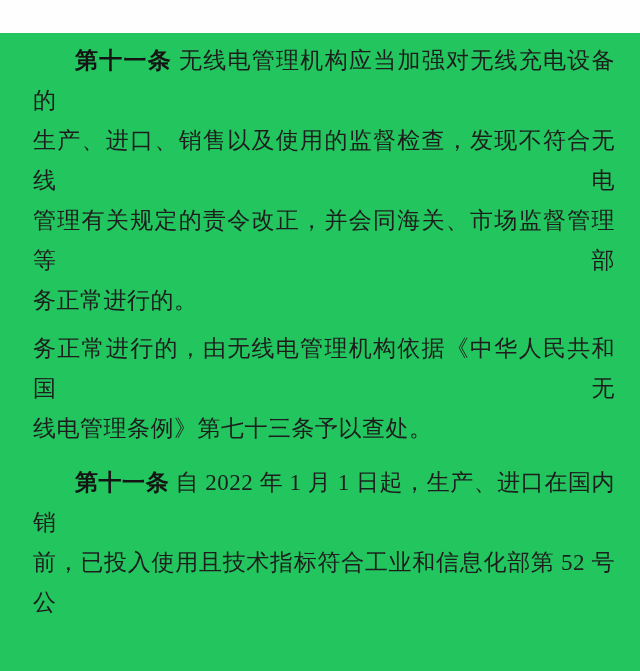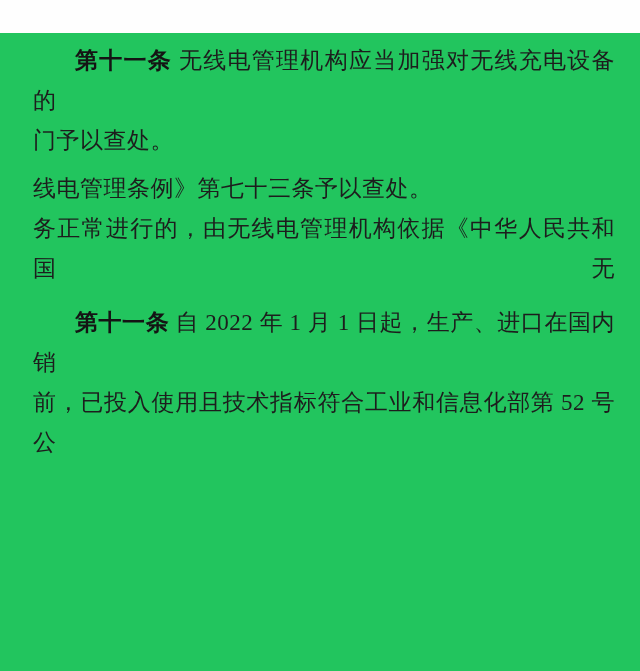--- a/index.html
+++ b/index.html
@@ -52,6 +52,7 @@
 
   <div>
     <div class="ln jf ind"><span class="b">第十一条</span><span> 无线电管理机构应当加强对无线充电设备的</span></div>
+    <div class="ln jf">生产、进口、销售以及使用的监督检查，发现不符合无线电</div>
     <div class="ln">门予以查处。</div>
   </div>
 

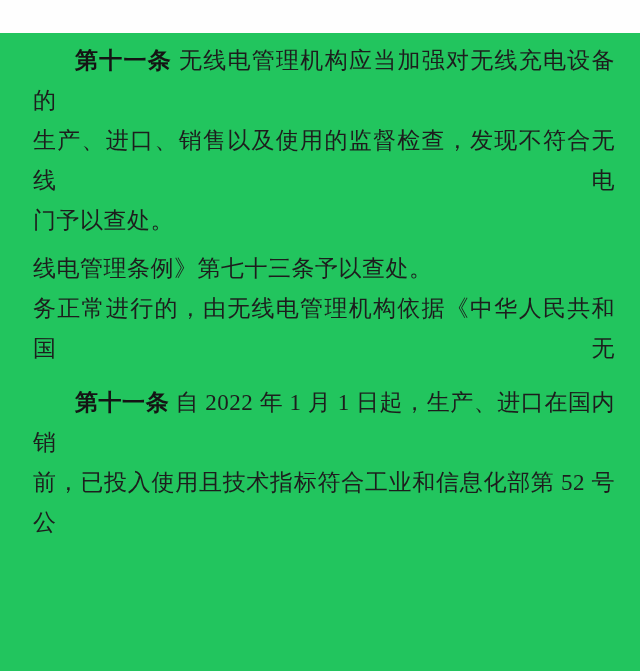--- a/index.html
+++ b/index.html
@@ -53,6 +53,7 @@
   <div>
     <div class="ln jf ind"><span class="b">第十一条</span><span> 无线电管理机构应当加强对无线充电设备的</span></div>
     <div class="ln jf">生产、进口、销售以及使用的监督检查，发现不符合无线电</div>
+    <div class="ln jf">管理有关规定的责令改正，并会同海关、市场监督管理等部</div>
     <div class="ln">门予以查处。</div>
   </div>
 

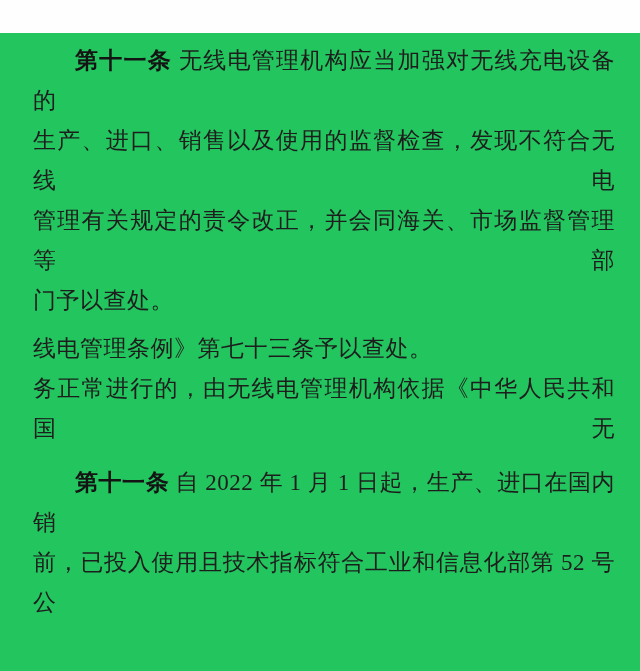--- a/index.html
+++ b/index.html
@@ -54,7 +54,7 @@
     <div class="ln jf ind"><span class="b">第十一条</span><span> 无线电管理机构应当加强对无线充电设备的</span></div>
     <div class="ln jf">生产、进口、销售以及使用的监督检查，发现不符合无线电</div>
     <div class="ln jf">管理有关规定的责令改正，并会同海关、市场监督管理等部</div>
-    <div class="ln">门予以查处。</div>
+    <div class="ln">务正常进行的。</div>
   </div>
 
   <div class="art-12">

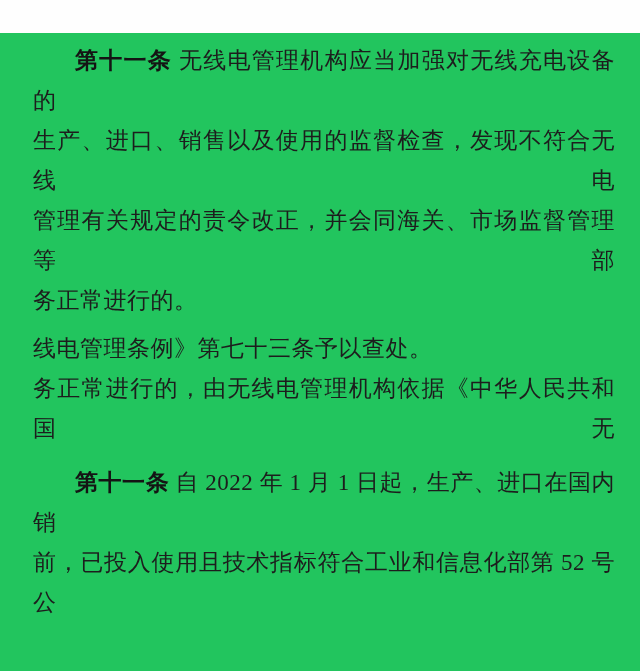--- a/index.html
+++ b/index.html
@@ -58,8 +58,8 @@
   </div>
 
   <div class="art-12">
+    <div class="ln jf">务正常进行的，由无线电管理机构依据《中华人民共和国无</div>
     <div class="ln">线电管理条例》第七十三条予以查处。</div>
-    <div class="ln jf">务正常进行的，由无线电管理机构依据《中华人民共和国无</div>
   </div>
 
   <div class="art-13">

